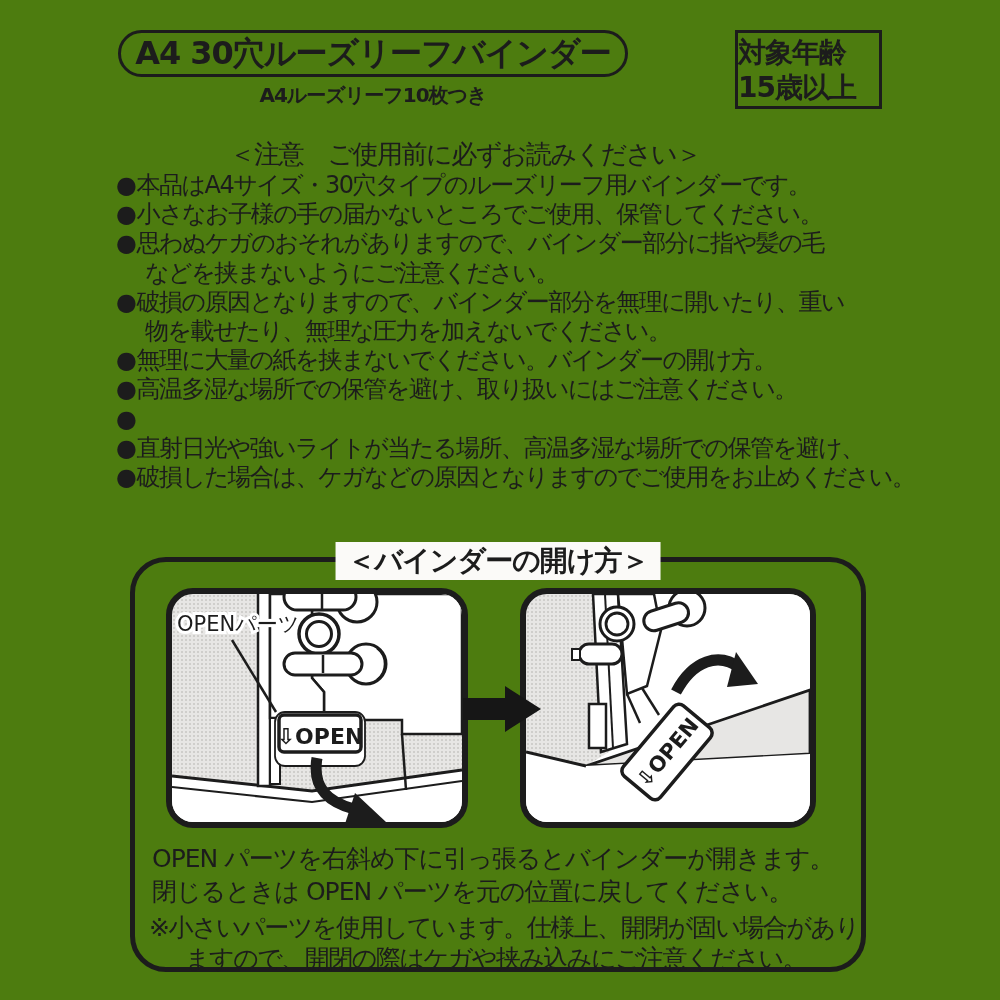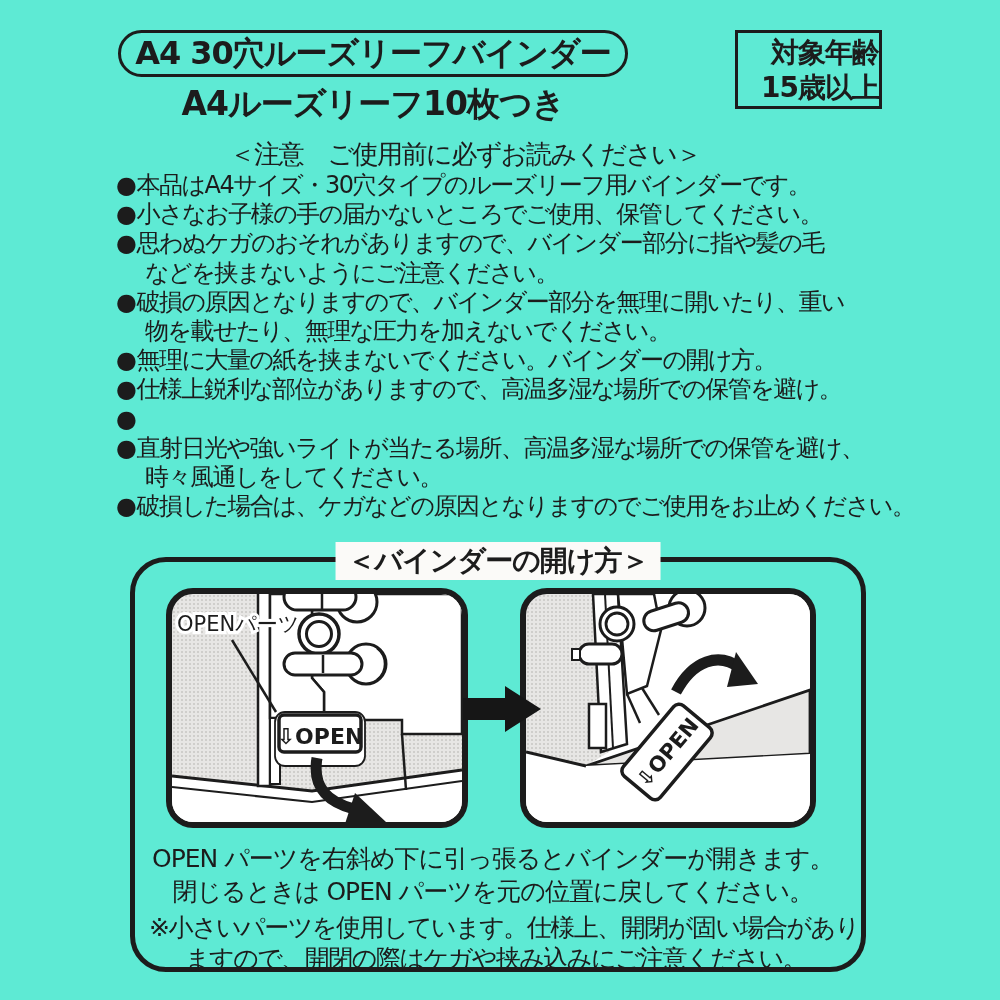--- a/index.html
+++ b/index.html
@@ -11,7 +11,7 @@
     position:relative;
     overflow:hidden;
   }
-  .page{position:absolute;inset:0;background:#5eead4;text-decoration:underline;}
+  .page{position:absolute;inset:0;background:#4d7c0f;text-decoration:underline;}
 
   
   .title-pill{

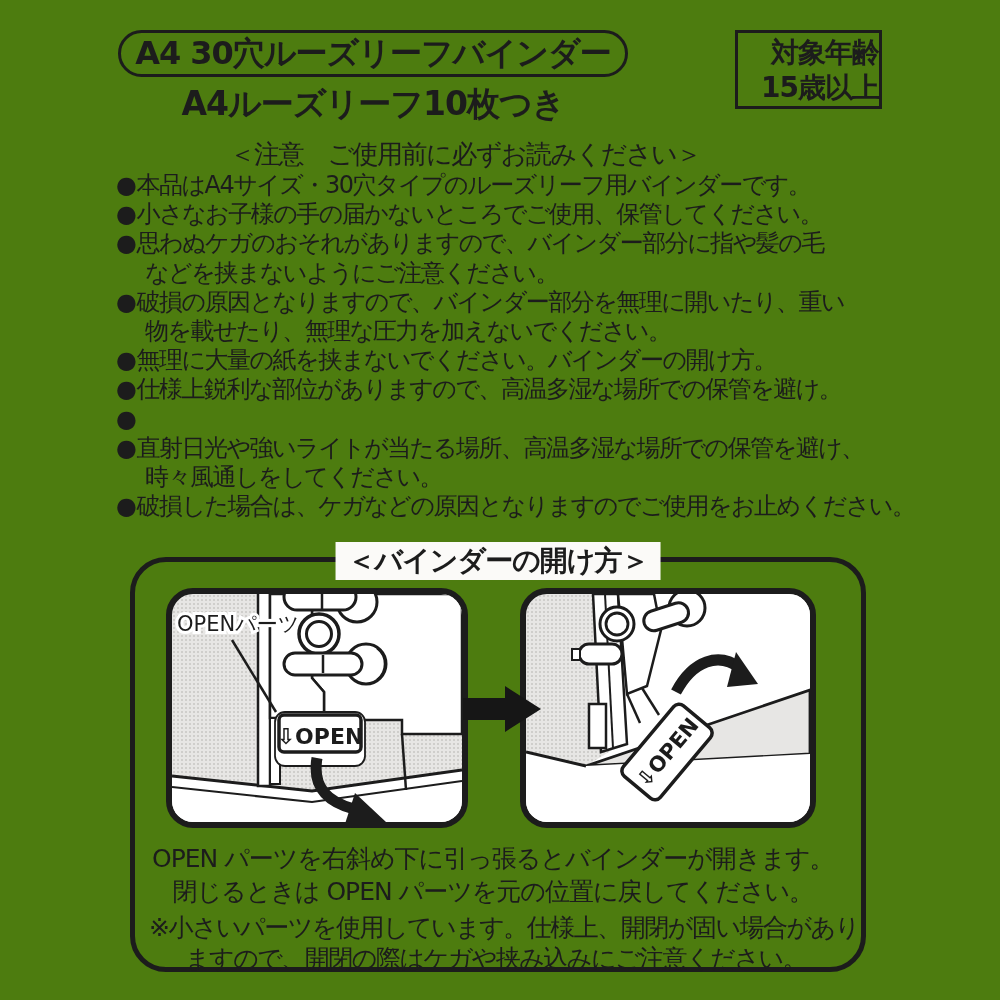--- a/index.html
+++ b/index.html
@@ -28,7 +28,7 @@
   .age-box{
     position:absolute;left:735px;top:30px;width:147px;height:79px;
     border:3px solid #1c1c1c;box-sizing:border-box;
-    display:flex;flex-direction:column;align-items:flex-end;justify-content:center;
+    display:flex;flex-direction:column;align-items:flex-start;justify-content:center;
     font-size:28px;font-weight:600;letter-spacing:-1px;line-height:35px;
   }
 

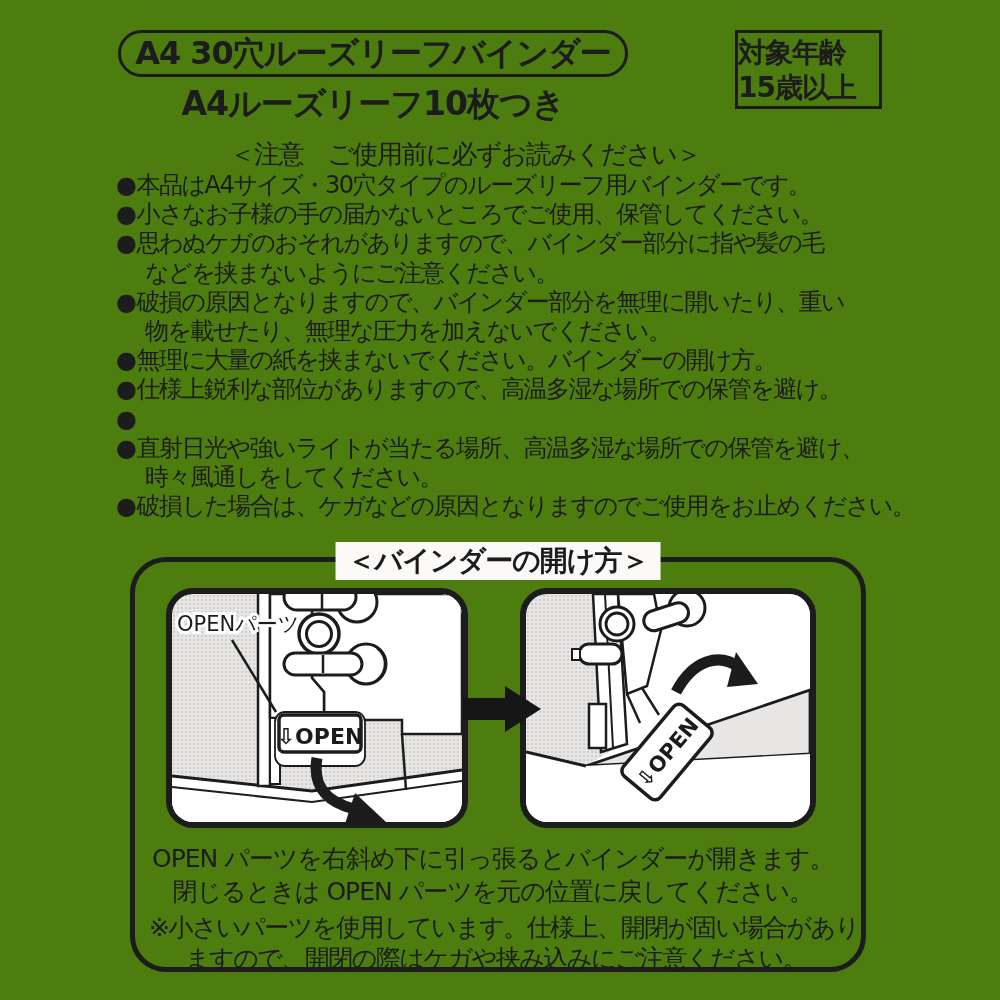--- a/index.html
+++ b/index.html
@@ -23,7 +23,7 @@
   }
   .subtitle{
     position:absolute;left:118px;top:82px;width:510px;
-    text-align:center;font-size:33px;font-weight:600;letter-spacing:-1px;white-space:nowrap;
+    text-align:center;font-size:20px;font-weight:600;letter-spacing:-1px;white-space:nowrap;
   }
   .age-box{
     position:absolute;left:735px;top:30px;width:147px;height:79px;

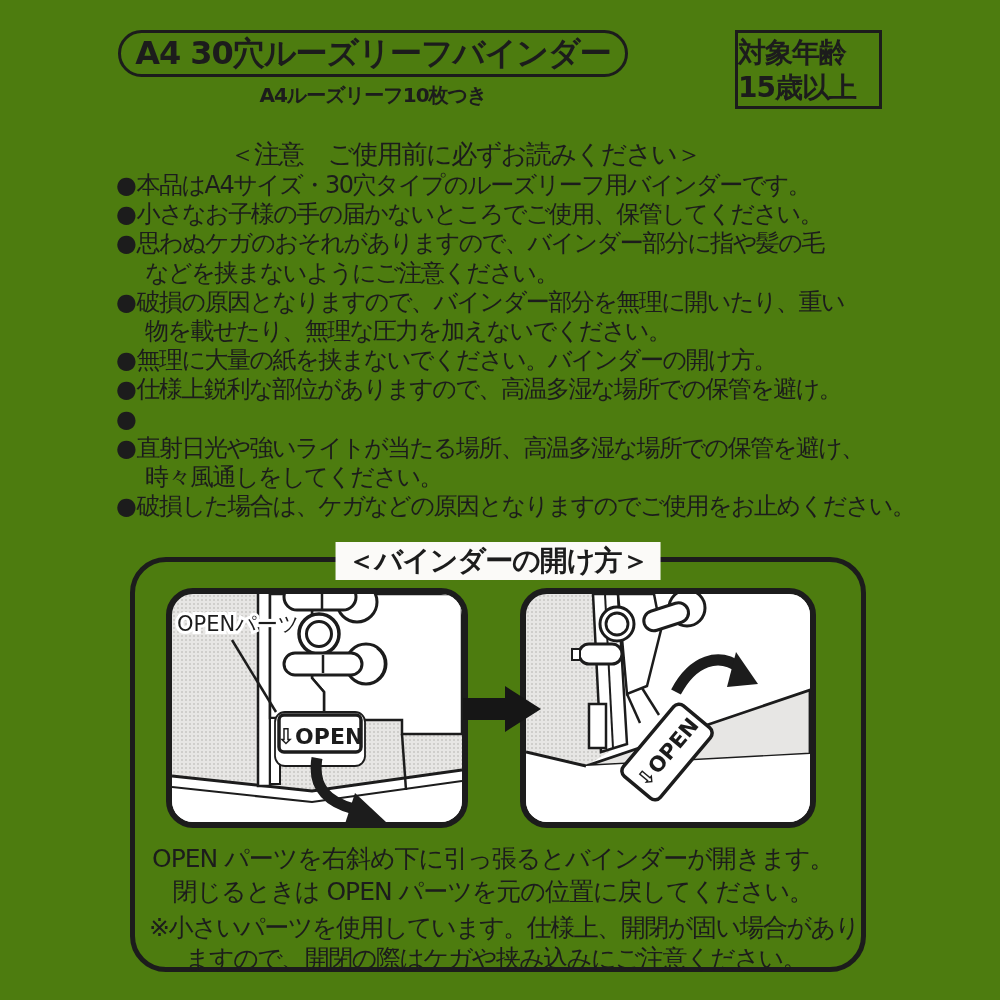--- a/index.html
+++ b/index.html
@@ -134,7 +134,7 @@
     <div class="n-item">
       <div class="n-l1">
           <span class="n-bullet">●</span>
-          <span>仕様上鋭利な部位がありますので、高温多湿な場所での保管を避け。</span>
+          <span>高温多湿な場所での保管を避け、取り扱いにはご注意ください。</span>
         </div>
     </div>
     <div class="n-item">

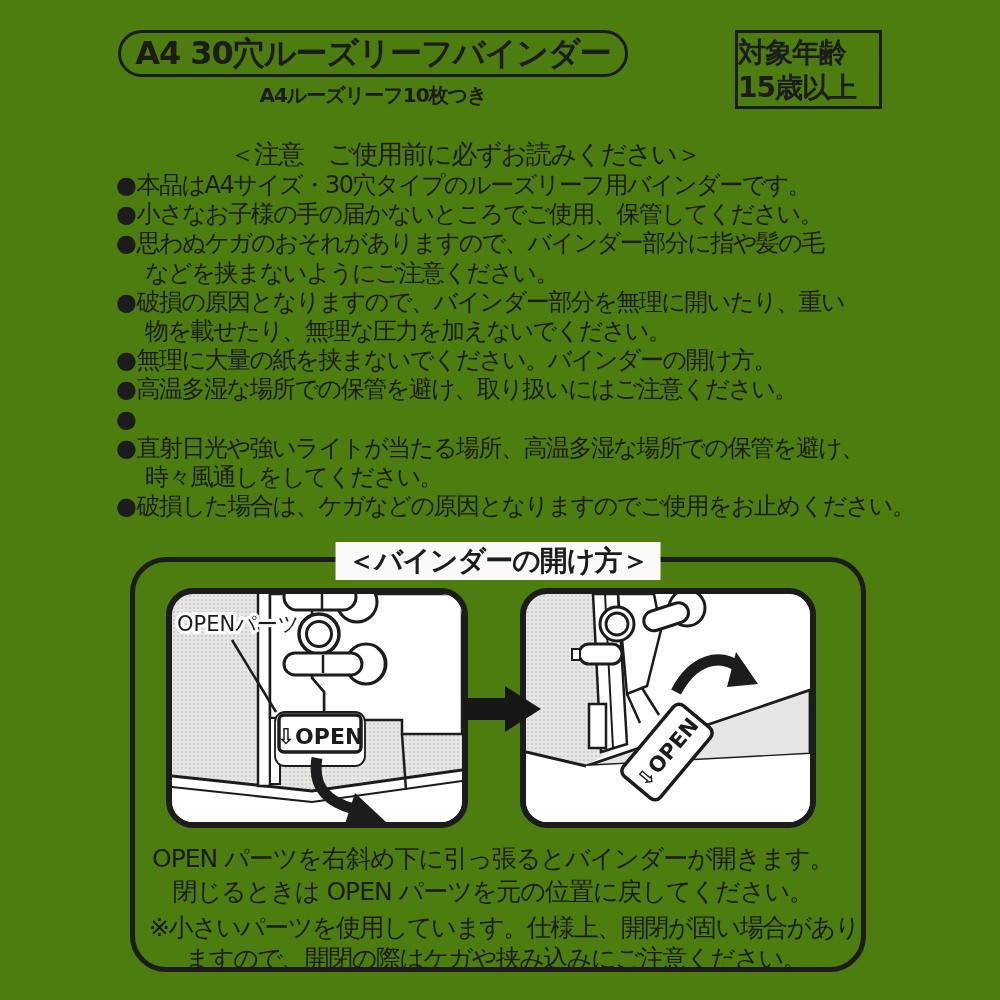--- a/index.html
+++ b/index.html
@@ -147,7 +147,6 @@
           <span class="n-bullet">●</span>
           <span>直射日光や強いライトが当たる場所、高温多湿な場所での保管を避け、</span>
         </div>
-      <div class="n-l2">時々風通しをしてください。</div>
     </div>
     <div class="n-item">
       <div class="n-l1">

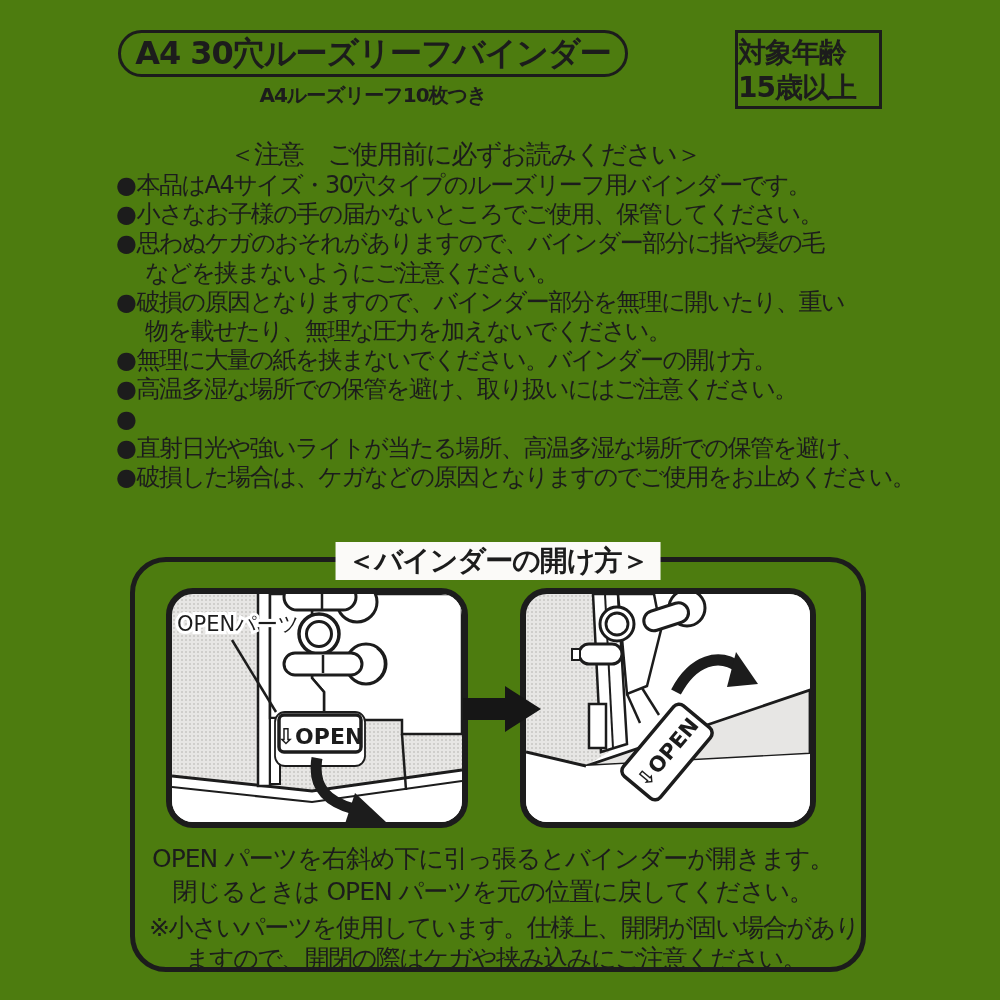--- a/index.html
+++ b/index.html
@@ -74,7 +74,7 @@
 
   .instructions{
     position:absolute;left:17px;top:281px;
-    font-size:25px;font-weight:500;letter-spacing:-1px;line-height:32.5px;white-space:nowrap;text-align:center;
+    font-size:25px;font-weight:500;letter-spacing:-1px;line-height:32.5px;white-space:nowrap;
   }
   .note{
     position:absolute;left:14px;top:351px;

